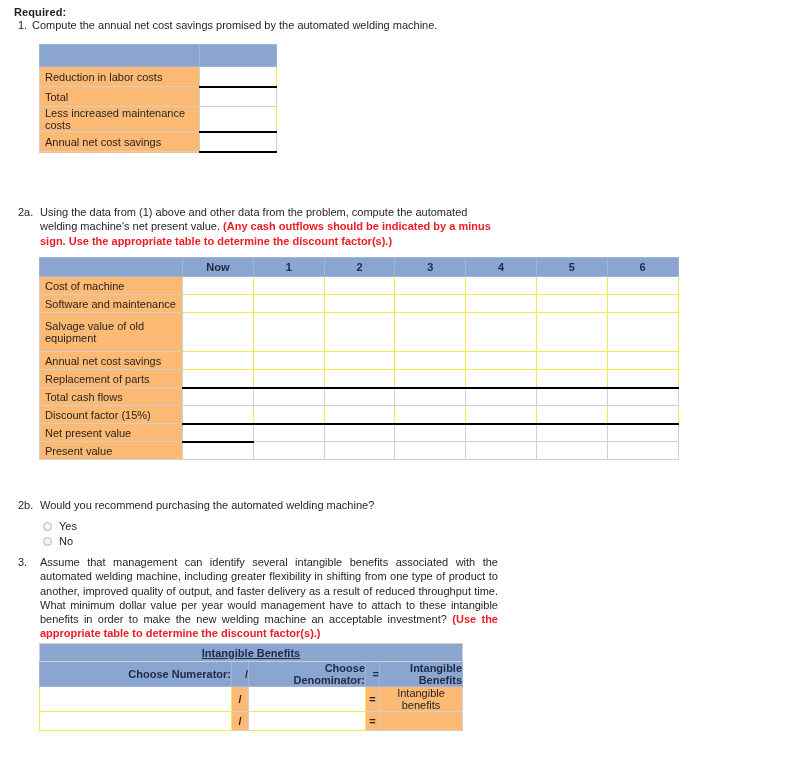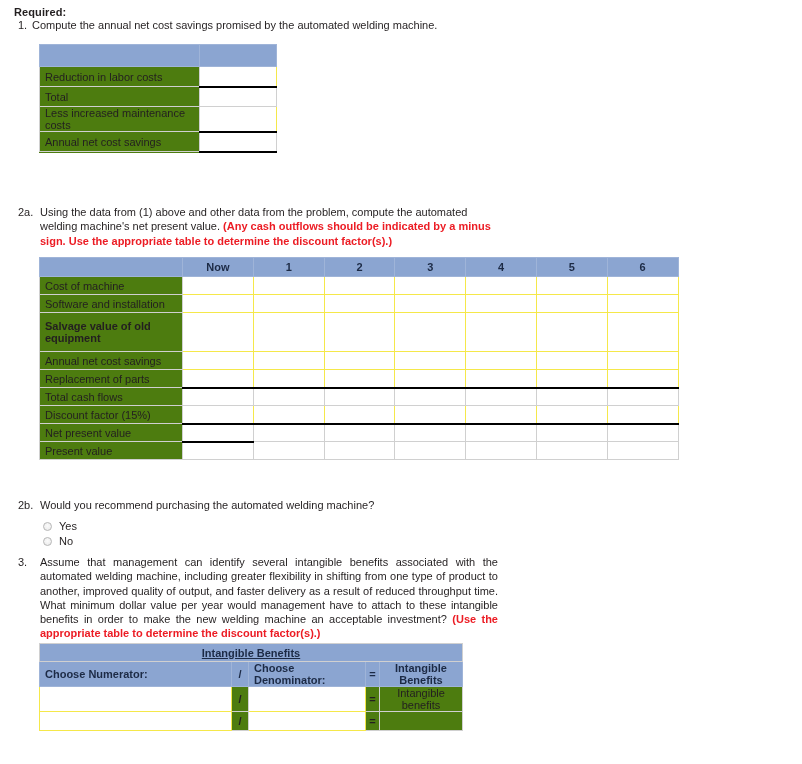--- a/index.html
+++ b/index.html
@@ -89,7 +89,7 @@
     table-layout: fixed;
     font-size: 11px;
     color: #231f20;
-    background: #4d7c0f;
+    background: #fdba74;
   }
   table.gtbl td, table.gtbl th {
     border: 1px solid #d0d0d0;

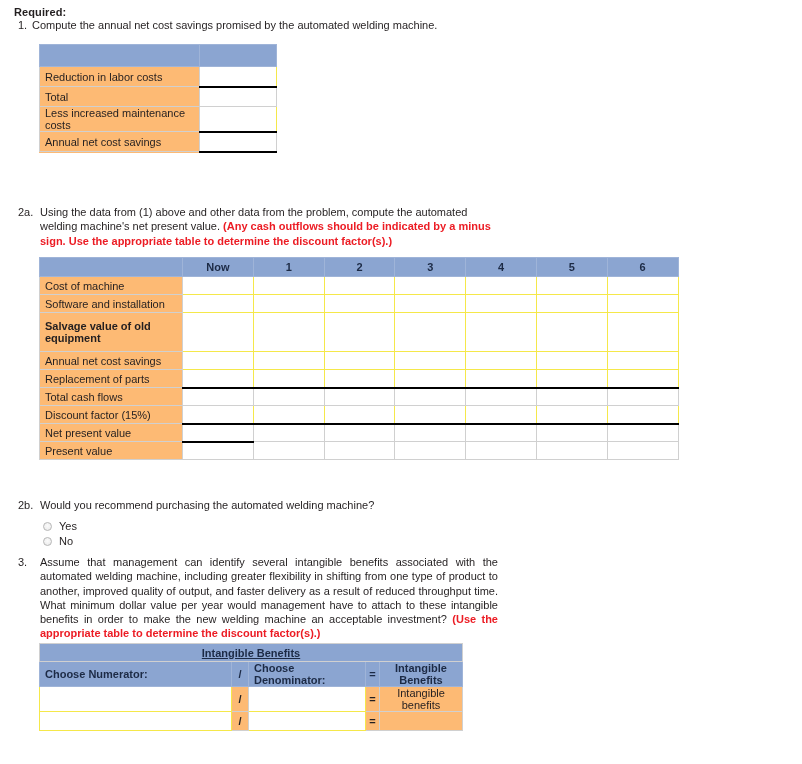--- a/index.html
+++ b/index.html
@@ -240,7 +240,7 @@
     </tr>
 
     <tr class="drow">
-      <td class="lbl">Software and installation</td>
+      <td class="lbl">Software and maintenance</td>
       <td class="inp"></td>
       <td class="inp"></td>
       <td class="inp"></td>

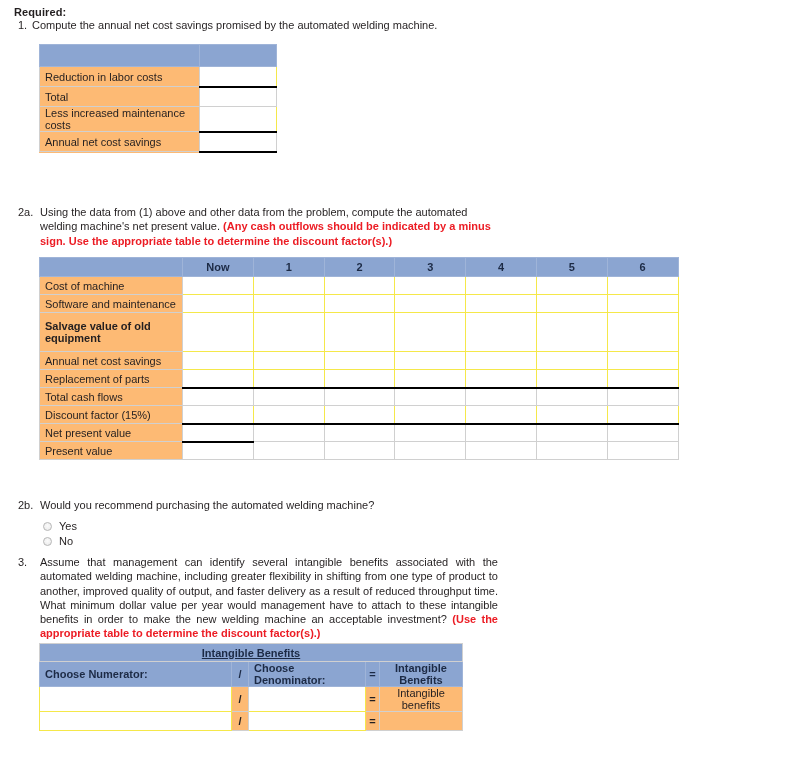--- a/index.html
+++ b/index.html
@@ -138,7 +138,7 @@
   #tbl2 col.c-per { width: 70.8px; }
   #tbl2 tr.hrow td { height: 19px; }
   #tbl2 tr.drow td { height: 18px; }
-  #tbl2 tr.drow2 td { height: 39px; font-weight: bold; }
+  #tbl2 tr.drow2 td { height: 39px; }
 
   
   #tbl3 { left: 39px; top: 643px; width: 423px; }

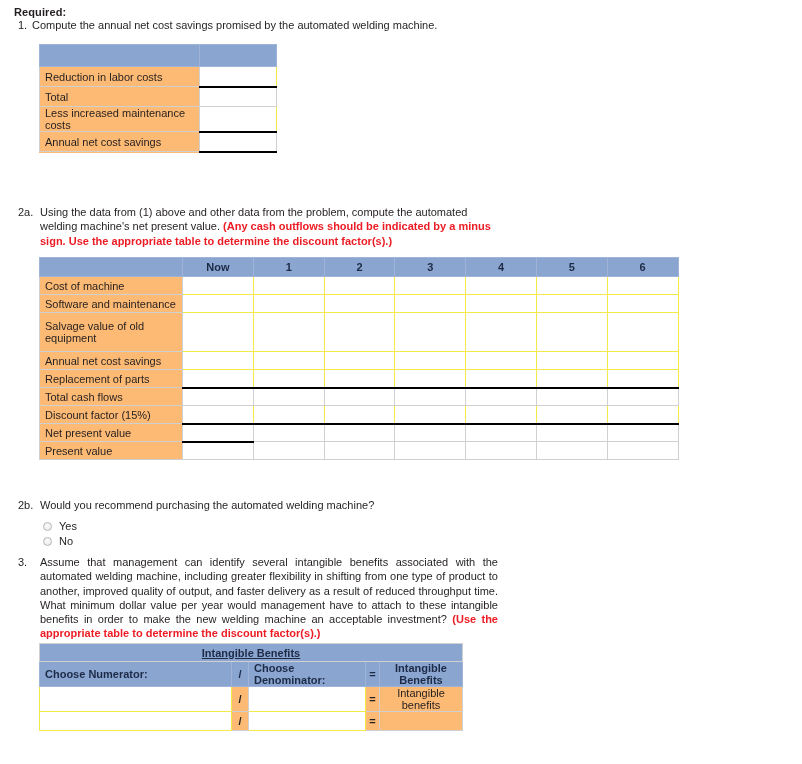--- a/index.html
+++ b/index.html
@@ -148,7 +148,7 @@
   #tbl3 col.c-eq  { width: 14px; }
   #tbl3 col.c-res { width: 83px; }
   #tbl3 tr.trow td { height: 18px; }
-  #tbl3 tr.hrow td { height: 19px; }
+  #tbl3 tr.hrow td { height: 19px; text-align: right; }
   #tbl3 tr.drow td { height: 19px; }
   #tbl3 .title-cell {
     background: #8ba5d1;

